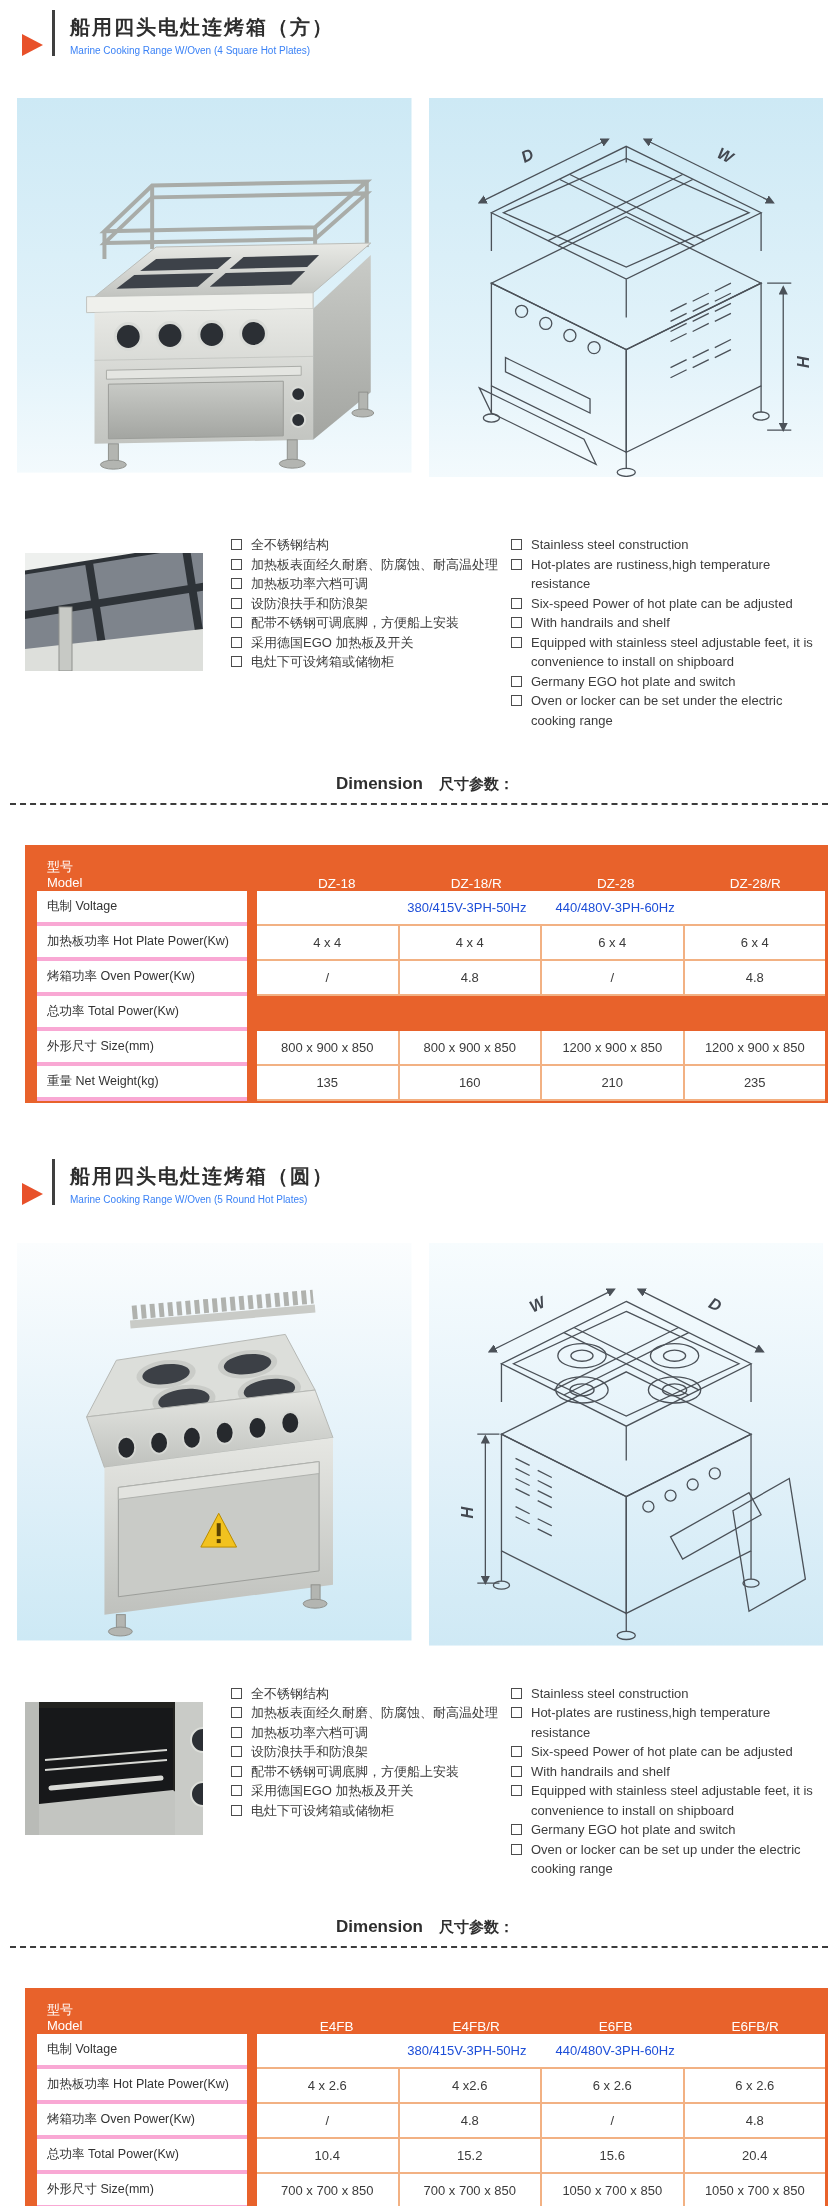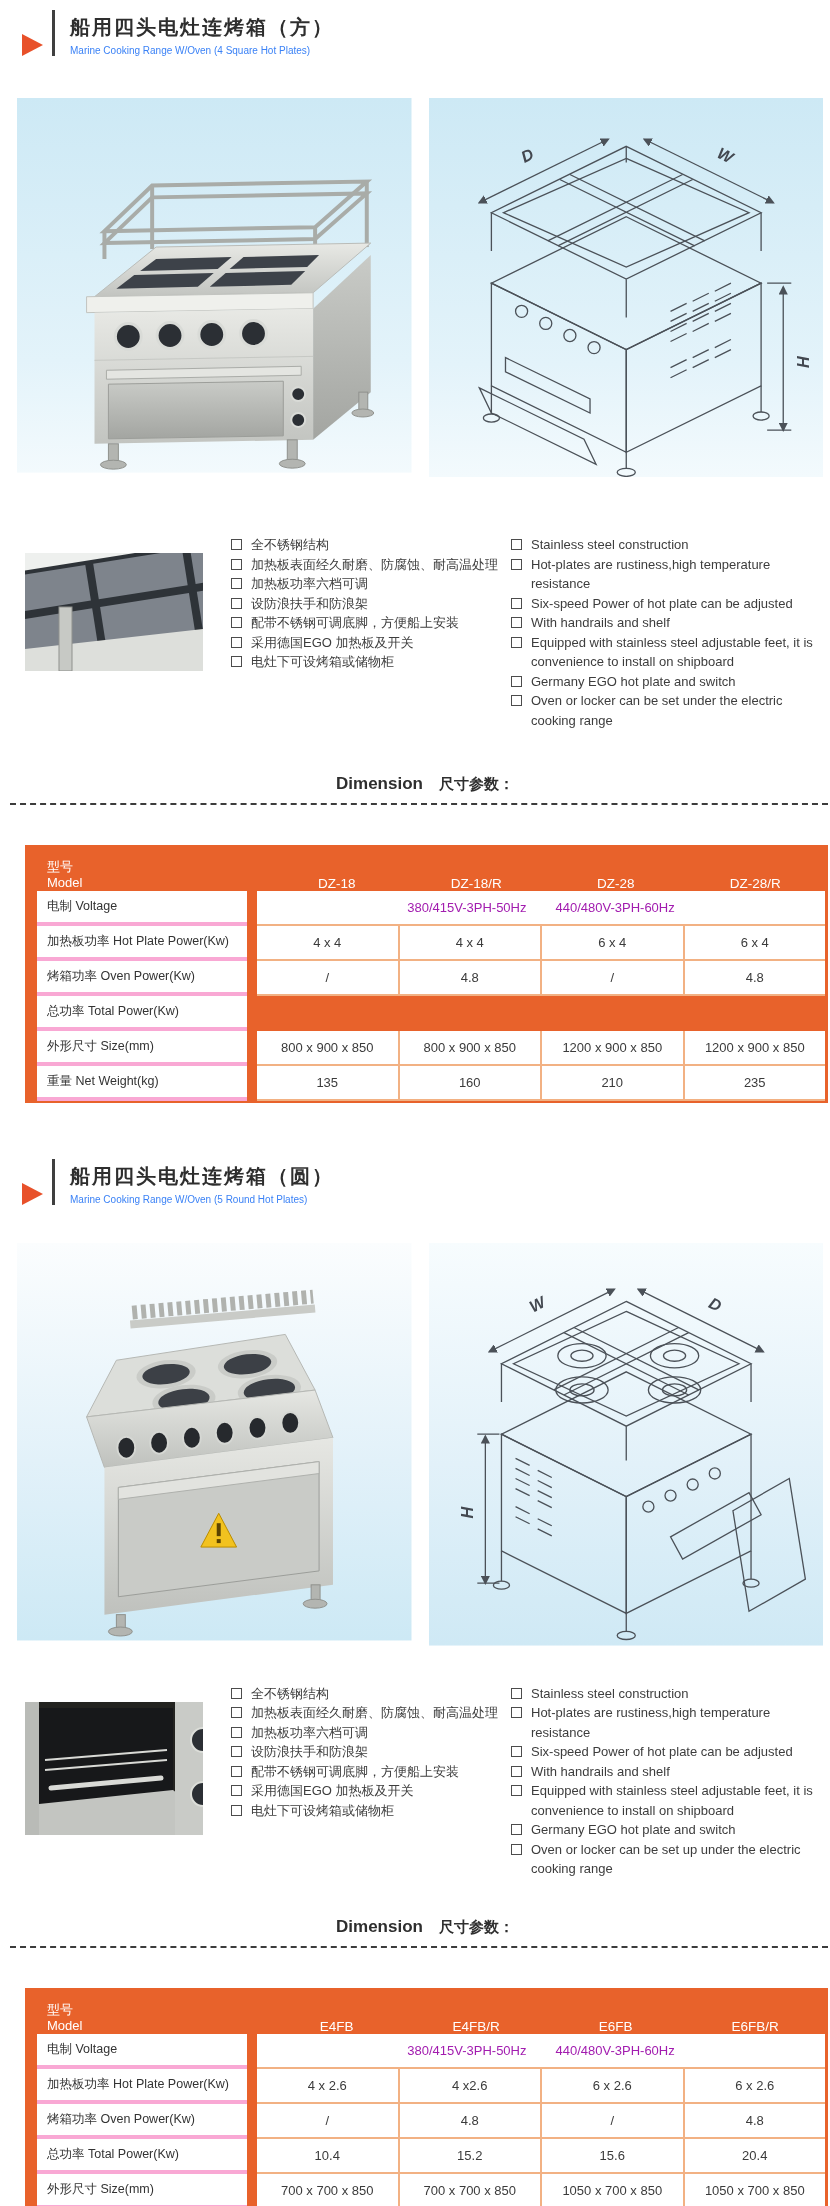--- a/index.html
+++ b/index.html
@@ -48,7 +48,7 @@
   .r-vals{flex:1;background:#fff;height:35px;border-bottom:2px solid #f2b183;box-sizing:border-box;display:flex;}
   .v-cell{flex:1;display:flex;align-items:center;justify-content:center;font-size:13px;color:#3b3b3b;border-left:2px solid #f2b183;}
   .t-row .v-cell:first-child{border-left:none;}
-  .v-wide{flex:1;display:flex;align-items:center;justify-content:center;gap:29px;font-size:13px;color:#a21caf;}
+  .v-wide{flex:1;display:flex;align-items:center;justify-content:center;gap:29px;font-size:13px;color:#1d4ed8;}
 
   .dimtext{font-style:italic;font-weight:bold;font-size:16px;fill:#434850;text-anchor:middle;}
 </style>

